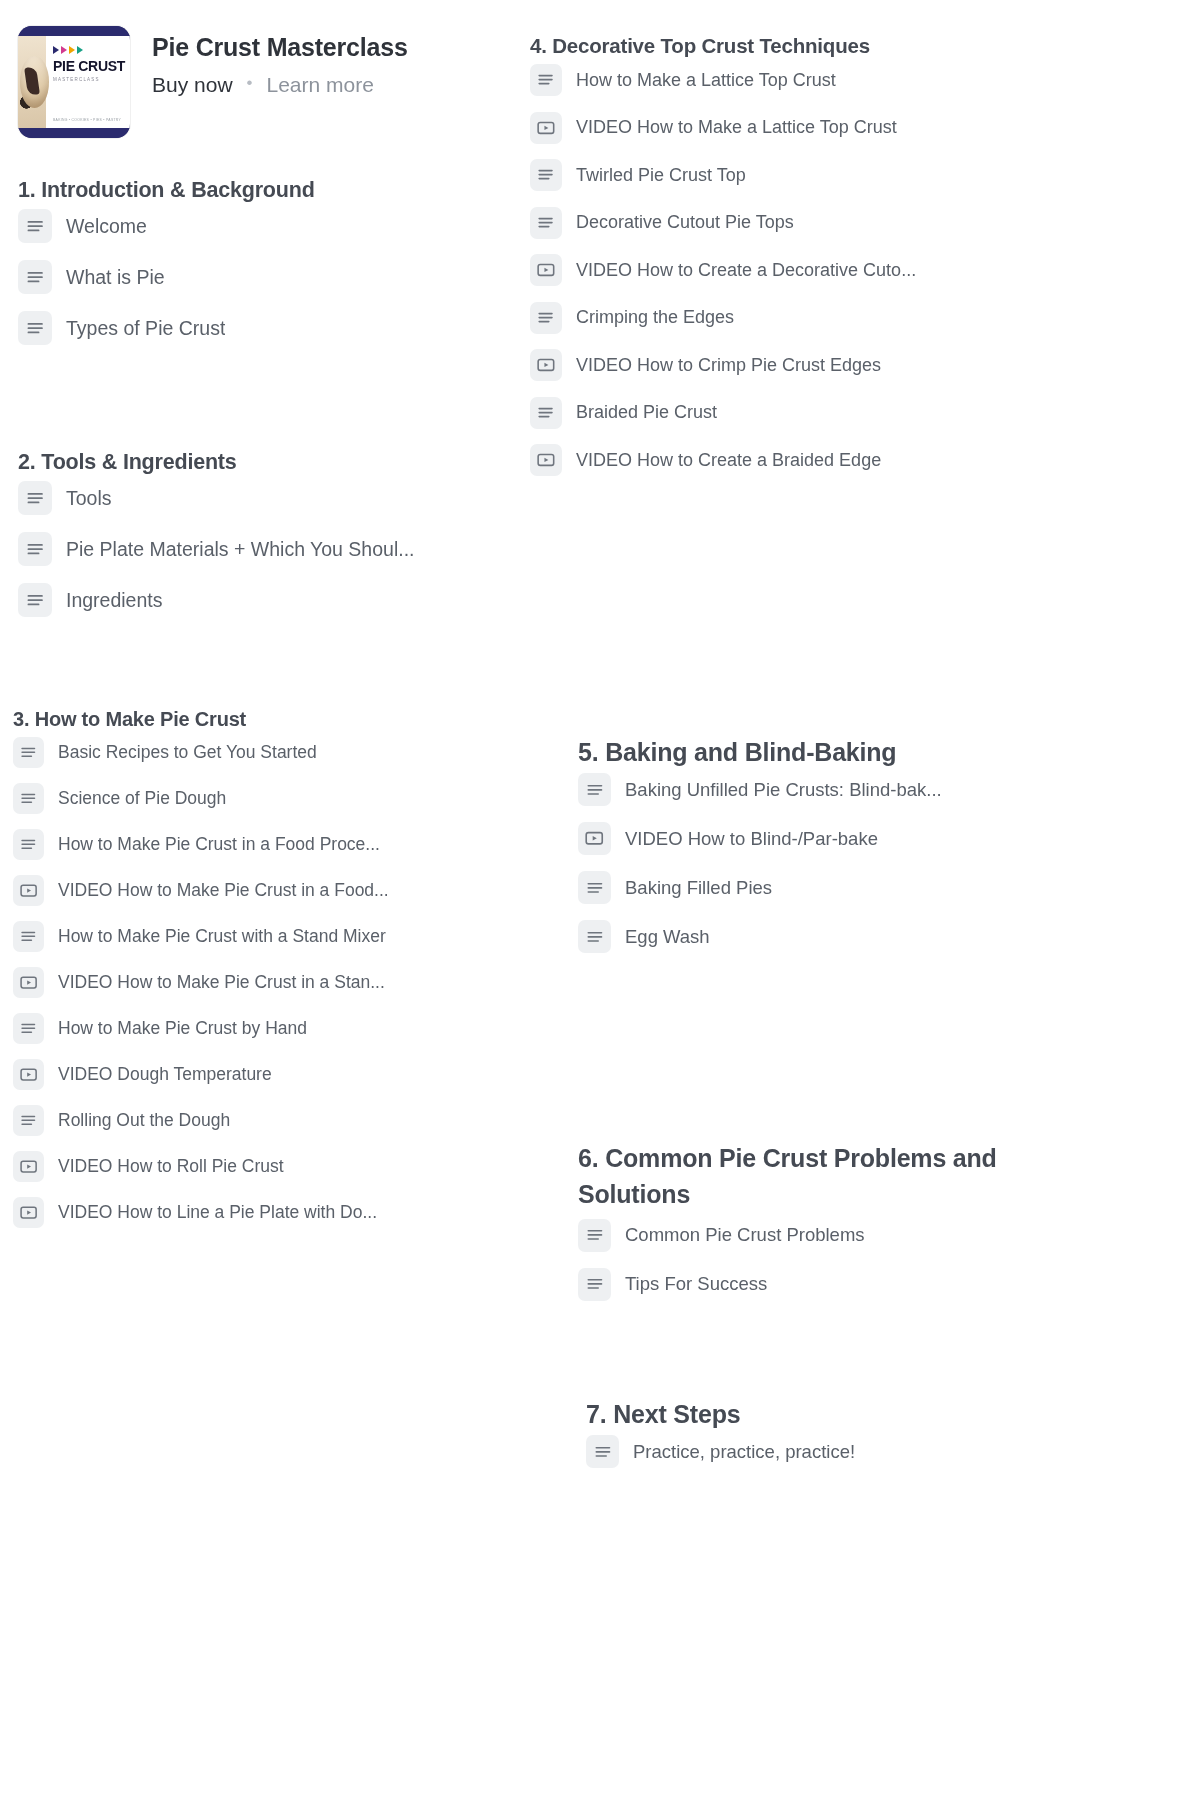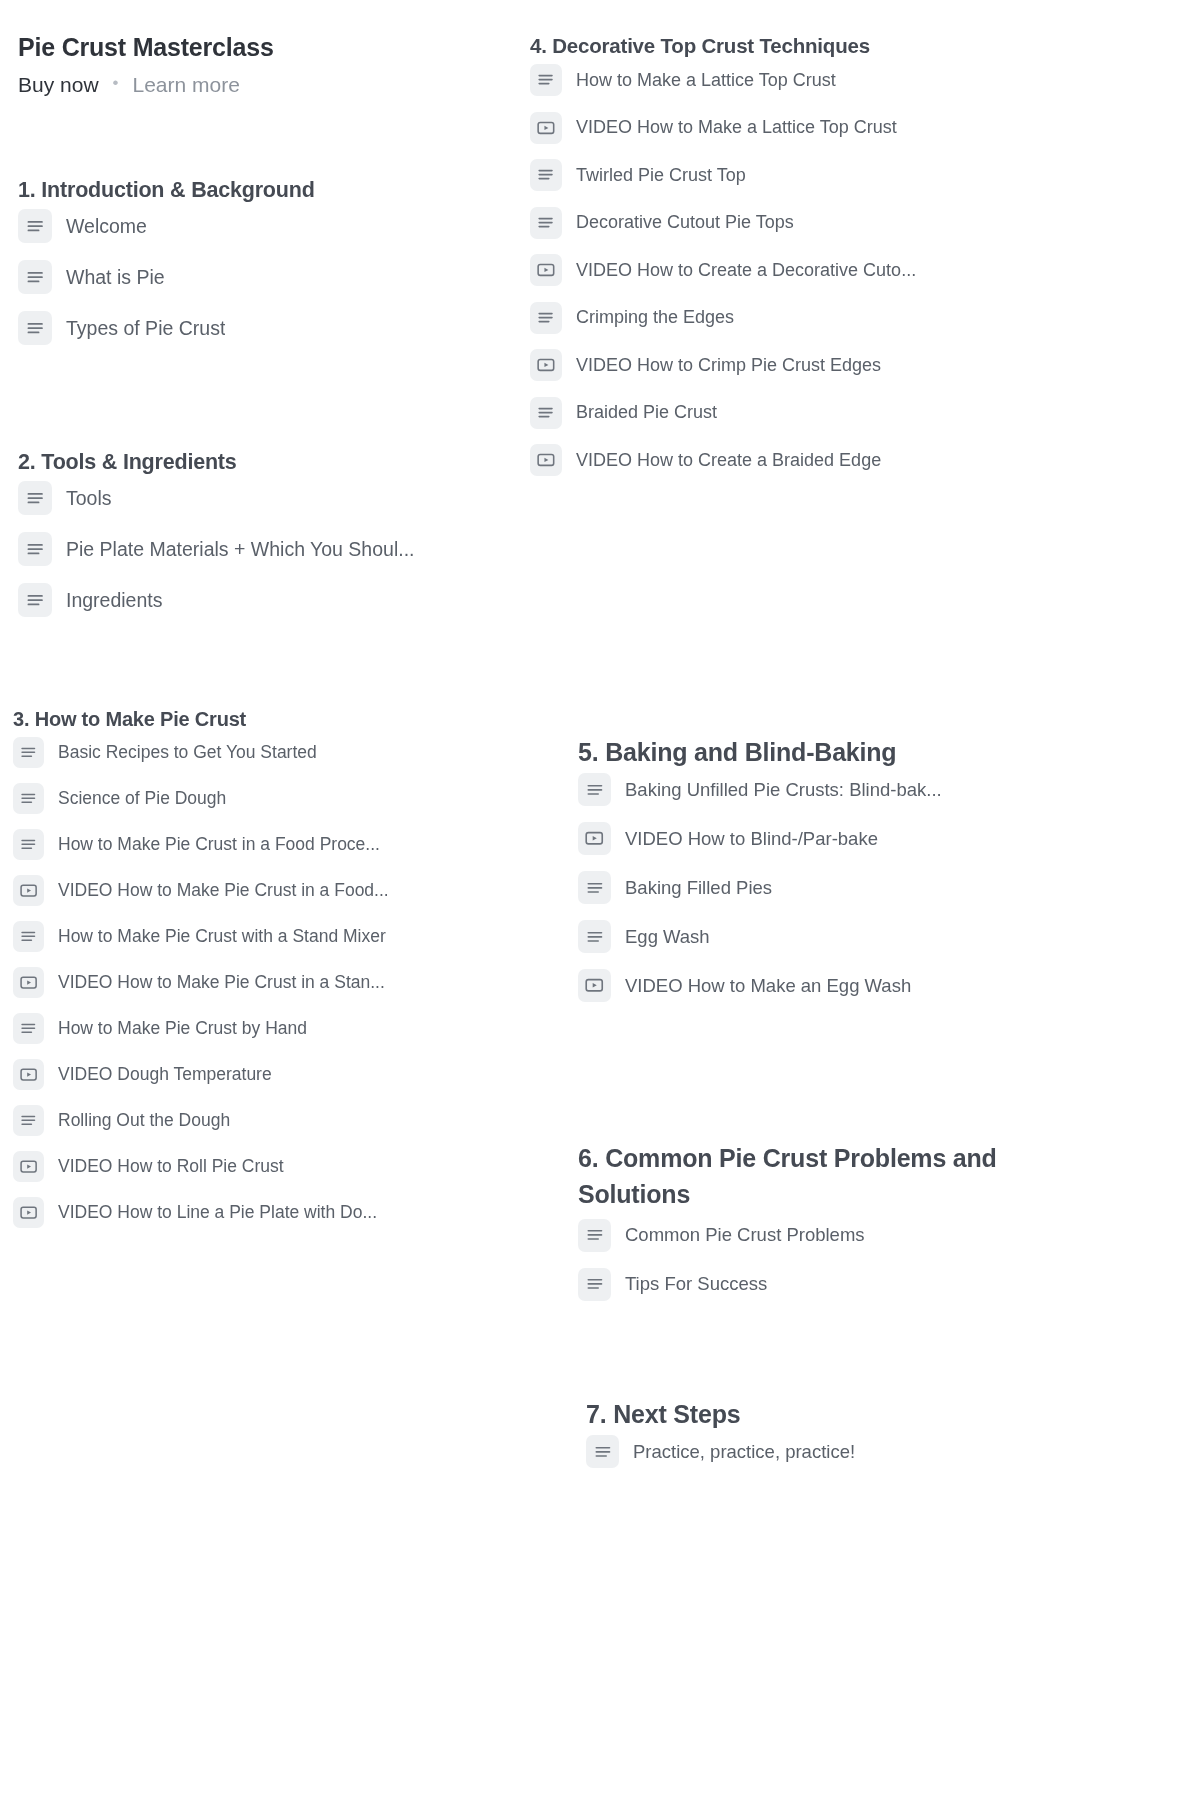--- a/index.html
+++ b/index.html
@@ -168,6 +168,26 @@
 <body>
 
 <div class="product-card">
+  <div class="thumb">
+    <div class="band-top"></div>
+    <div class="band-bot"></div>
+    <div class="inner">
+      <div class="photo">
+          <span class="slice"></span>
+        </div>
+      <div class="txt">
+        <div class="dots">
+            <i></i>
+            <i></i>
+            <i></i>
+            <i></i>
+          </div>
+        <div class="big">PIE CRUST</div>
+        <div class="sub">MASTERCLASS</div>
+        <div class="foot">BAKING  •  COOKIES  •  PIES  •  PASTRY</div>
+      </div>
+    </div>
+  </div>
   <div class="product-meta">
     <h1 class="product-title">Pie Crust Masterclass</h1>
     <div class="product-links">

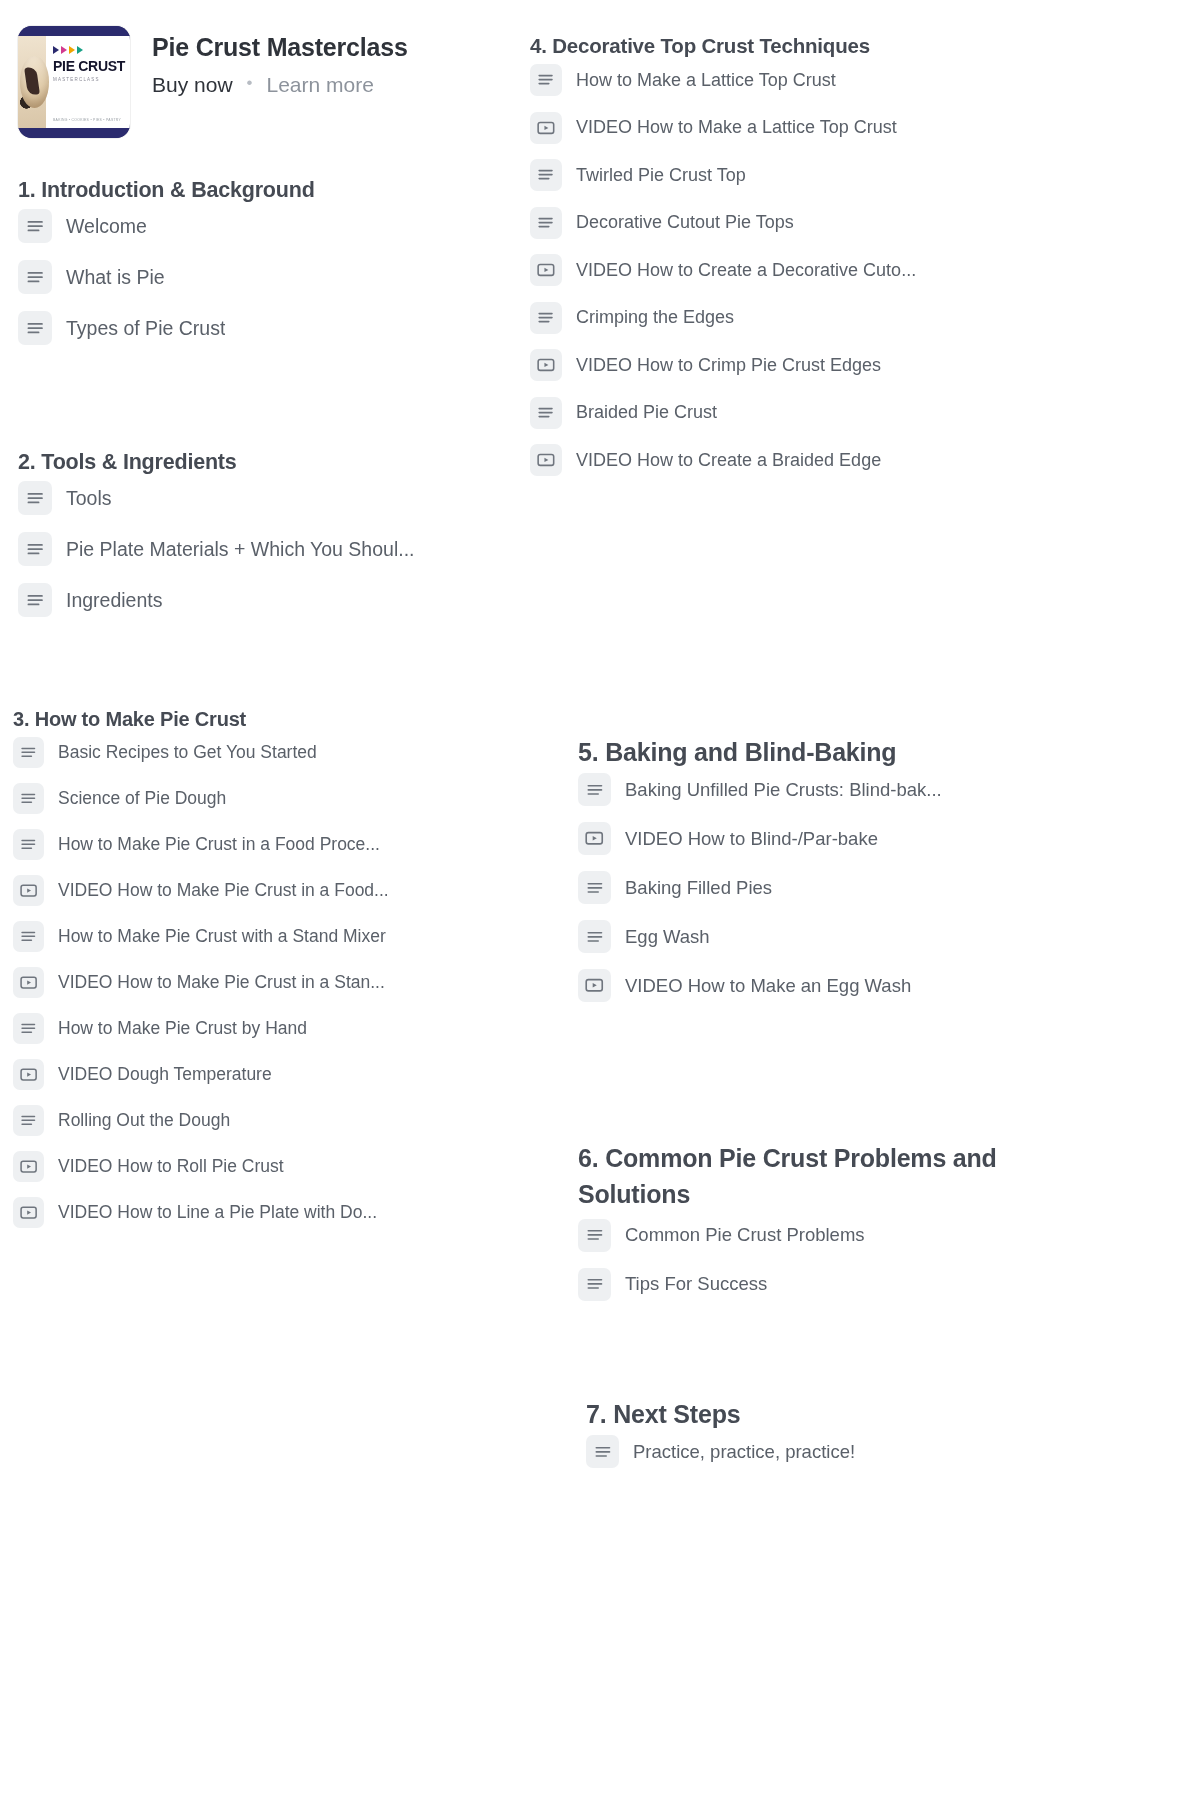--- a/index.html
+++ b/index.html
@@ -518,15 +518,6 @@
           </span>
           <span class="item-label">Egg Wash</span>
         </div>
-        <div class="item">
-          <span class="ico">
-            <svg viewBox="0 0 24 24" width="62%" height="62%" fill="none" stroke="currentColor" stroke-width="1.9" stroke-linejoin="round">
-              <rect x="2.6" y="5.4" width="18.8" height="13.2" rx="2.6"></rect>
-              <path d="M10.2 9.4 L15 12 L10.2 14.6 Z" fill="currentColor" stroke="none"></path>
-            </svg>
-          </span>
-          <span class="item-label">VIDEO How to Make an Egg Wash</span>
-        </div>
       </div>
   </div>
 

